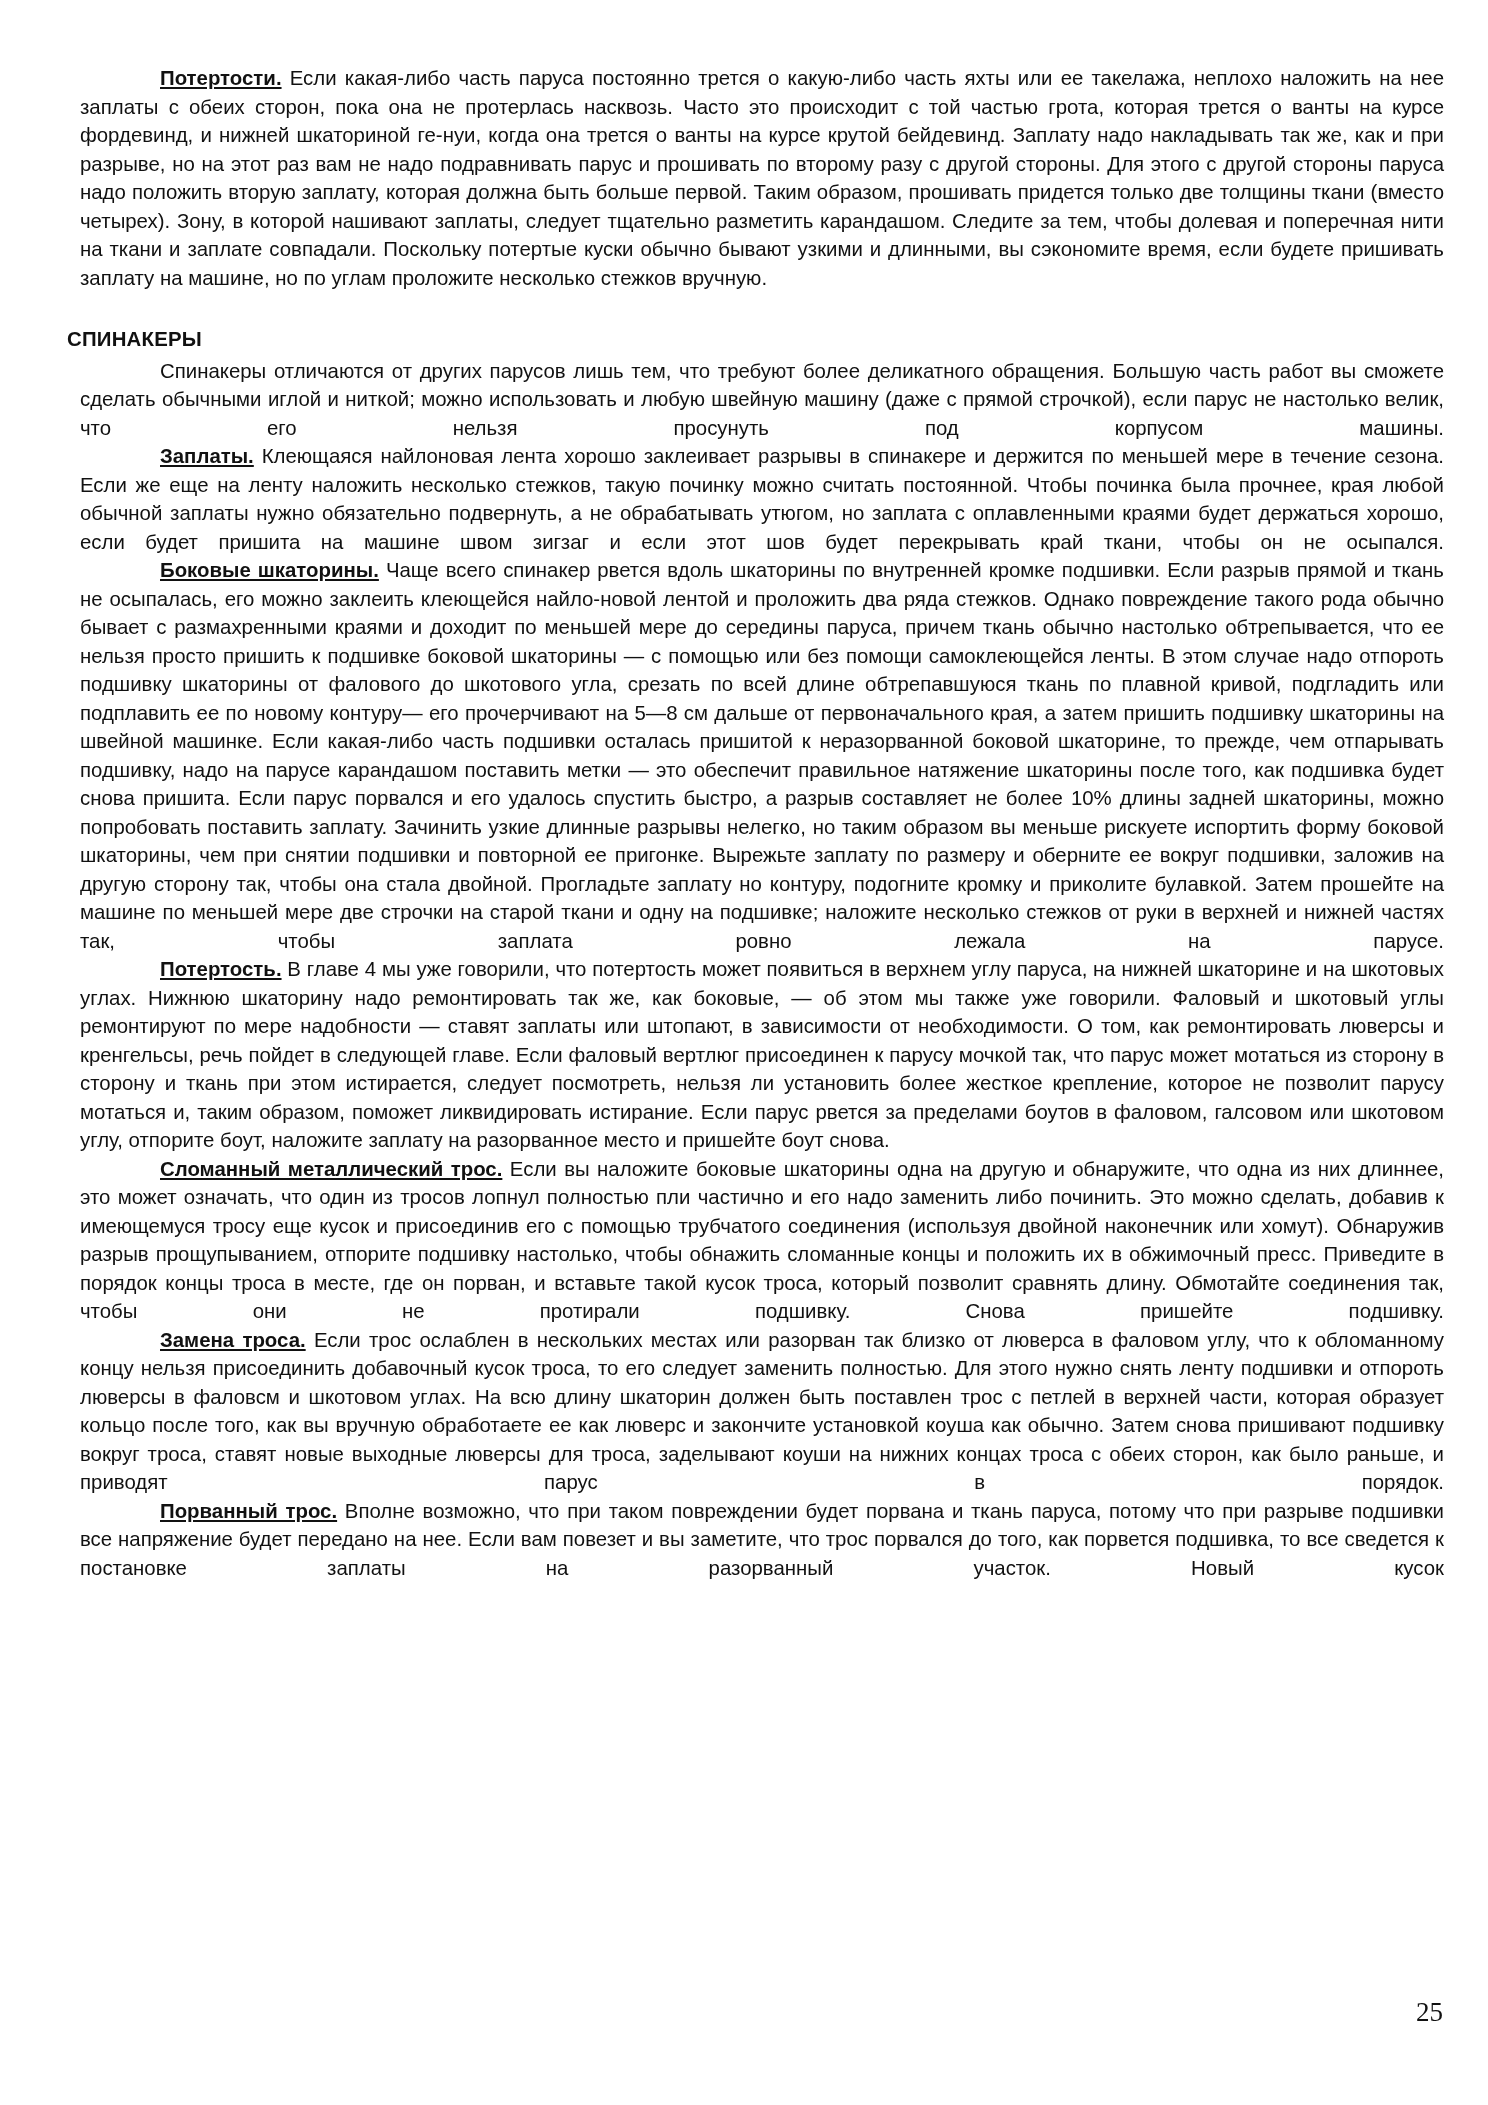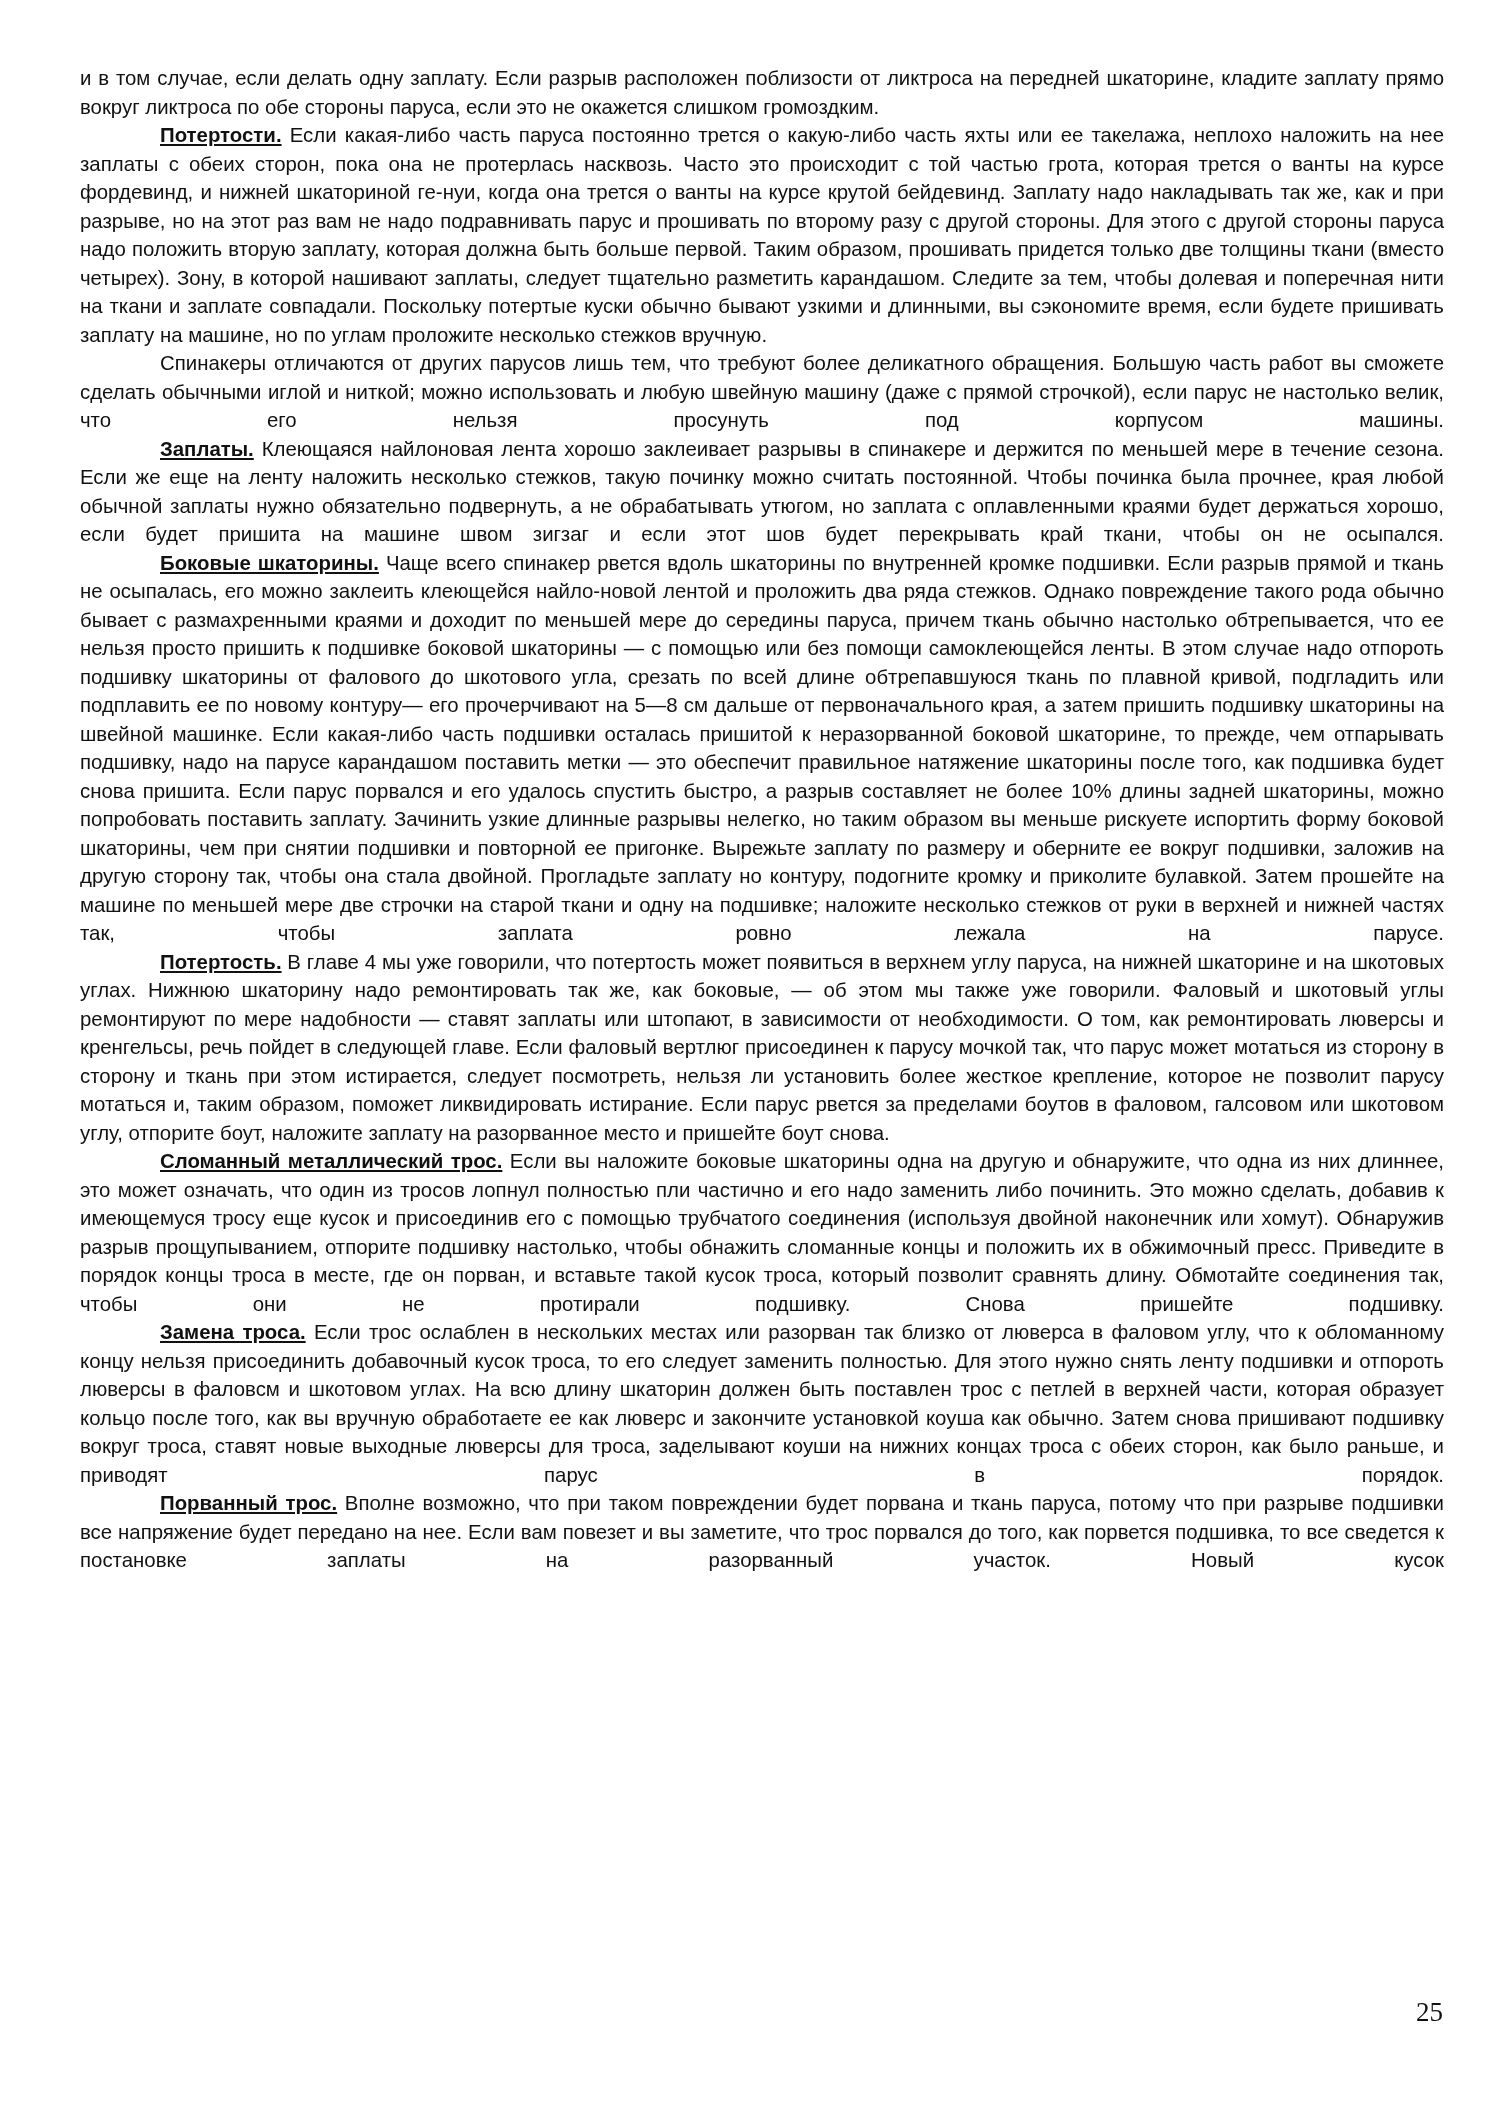--- a/index.html
+++ b/index.html
@@ -27,9 +27,6 @@
 <body>
 
 <div class="page">
-  <p>
-    <span>и в том случае, если делать одну заплату. Если разрыв расположен поблизости от ликтроса на передней шкаторине, кладите заплату прямо вокруг ликтроса по обе стороны паруса, если это не окажется слишком громоздким.</span>
-  </p>
   <p class="indent">
     <span class="run-in">Потертости.</span><span> Если какая-либо часть паруса постоянно трется о какую-либо часть яхты или ее такелажа, неплохо наложить на нее заплаты с обеих сторон, пока она не протерлась насквозь. Часто это происходит с той частью грота, которая трется о ванты на курсе фордевинд, и нижней шкаториной ге-нуи, когда она трется о ванты на курсе крутой бейдевинд. Заплату надо накладывать так же, как и при разрыве, но на этот раз вам не надо подравнивать парус и прошивать по второму разу с другой стороны. Для этого с другой стороны паруса надо положить вторую заплату, которая должна быть больше первой. Таким образом, прошивать придется только две толщины ткани (вместо четырех). Зону, в которой нашивают заплаты, следует тщательно разметить карандашом. Следите за тем, чтобы долевая и поперечная нити на ткани и заплате совпадали. Поскольку потертые куски обычно бывают узкими и длинными, вы сэкономите время, если будете пришивать заплату на машине, но по углам проложите несколько стежков вручную.</span>
   </p>

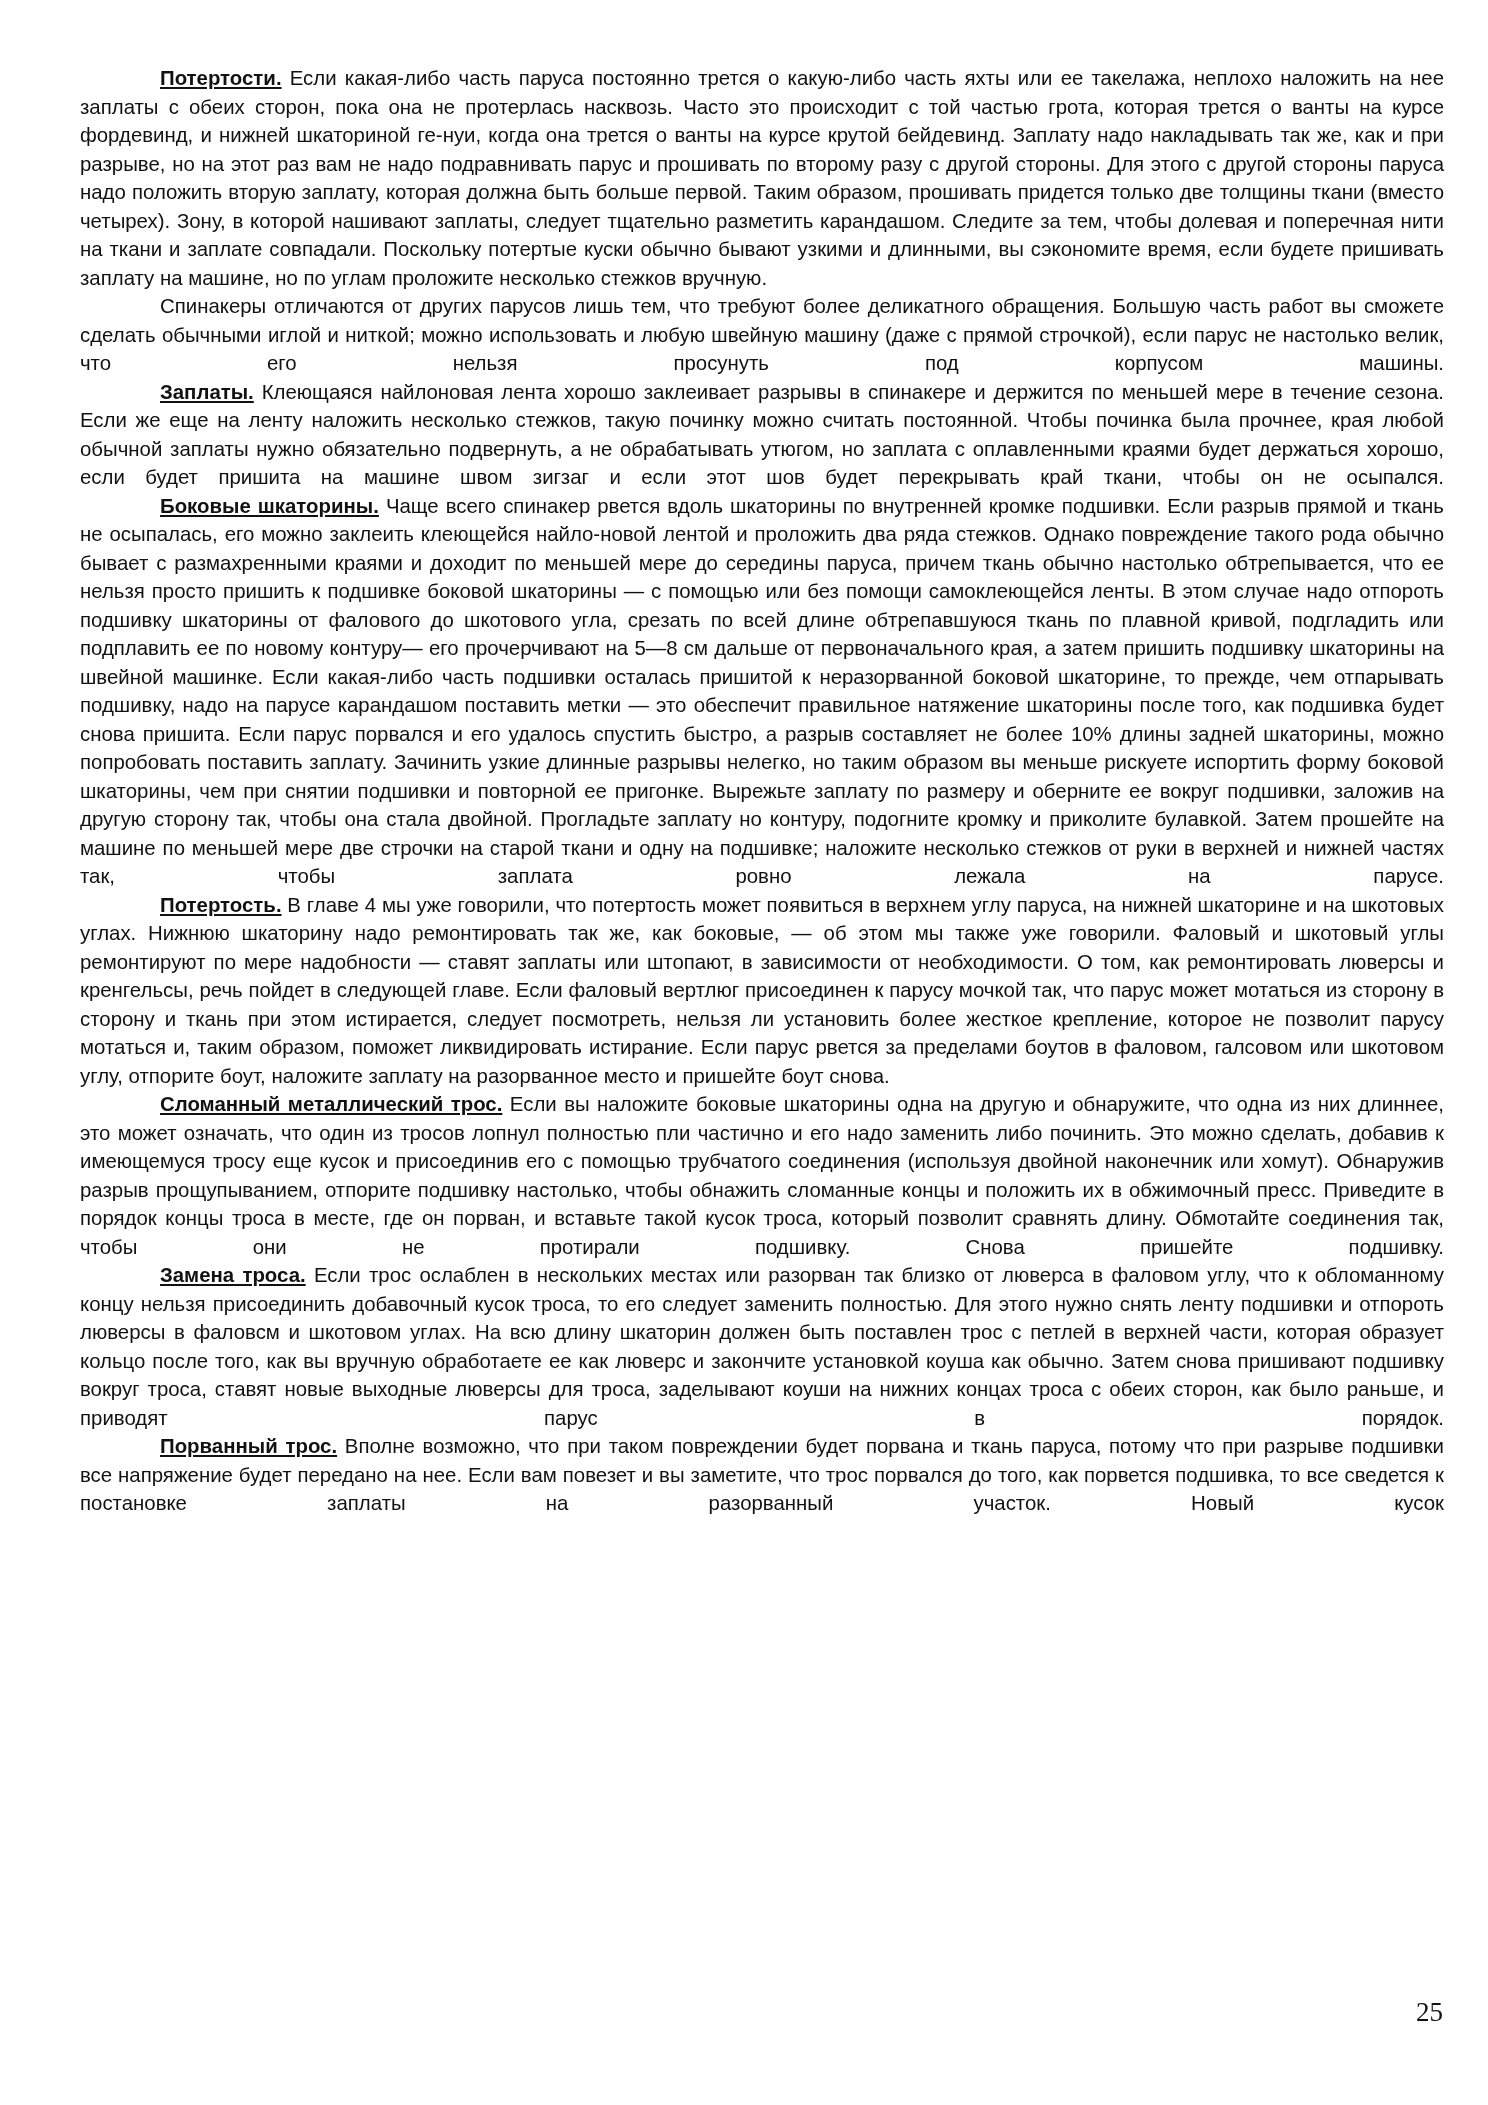--- a/index.html
+++ b/index.html
@@ -31,6 +31,7 @@
     <span class="run-in">Потертости.</span><span> Если какая-либо часть паруса постоянно трется о какую-либо часть яхты или ее такелажа, неплохо наложить на нее заплаты с обеих сторон, пока она не протерлась насквозь. Часто это происходит с той частью грота, которая трется о ванты на курсе фордевинд, и нижней шкаториной ге-нуи, когда она трется о ванты на курсе крутой бейдевинд. Заплату надо накладывать так же, как и при разрыве, но на этот раз вам не надо подравнивать парус и прошивать по второму разу с другой стороны. Для этого с другой стороны паруса надо положить вторую заплату, которая должна быть больше первой. Таким образом, прошивать придется только две толщины ткани (вместо четырех). Зону, в которой нашивают заплаты, следует тщательно разметить карандашом. Следите за тем, чтобы долевая и поперечная нити на ткани и заплате совпадали. Поскольку потертые куски обычно бывают узкими и длинными, вы сэкономите время, если будете пришивать заплату на машине, но по углам проложите несколько стежков вручную.</span>
   </p>
 
+  <h2>СПИНАКЕРЫ</h2>
 
   <p class="indent force-last">
     <span>Спинакеры отличаются от других парусов лишь тем, что требуют более деликатного обращения. Большую часть работ вы сможете сделать обычными иглой и ниткой; можно использовать и любую швейную машину (даже с прямой строчкой), если парус не настолько велик, что его нельзя просунуть под корпусом машины.</span>

